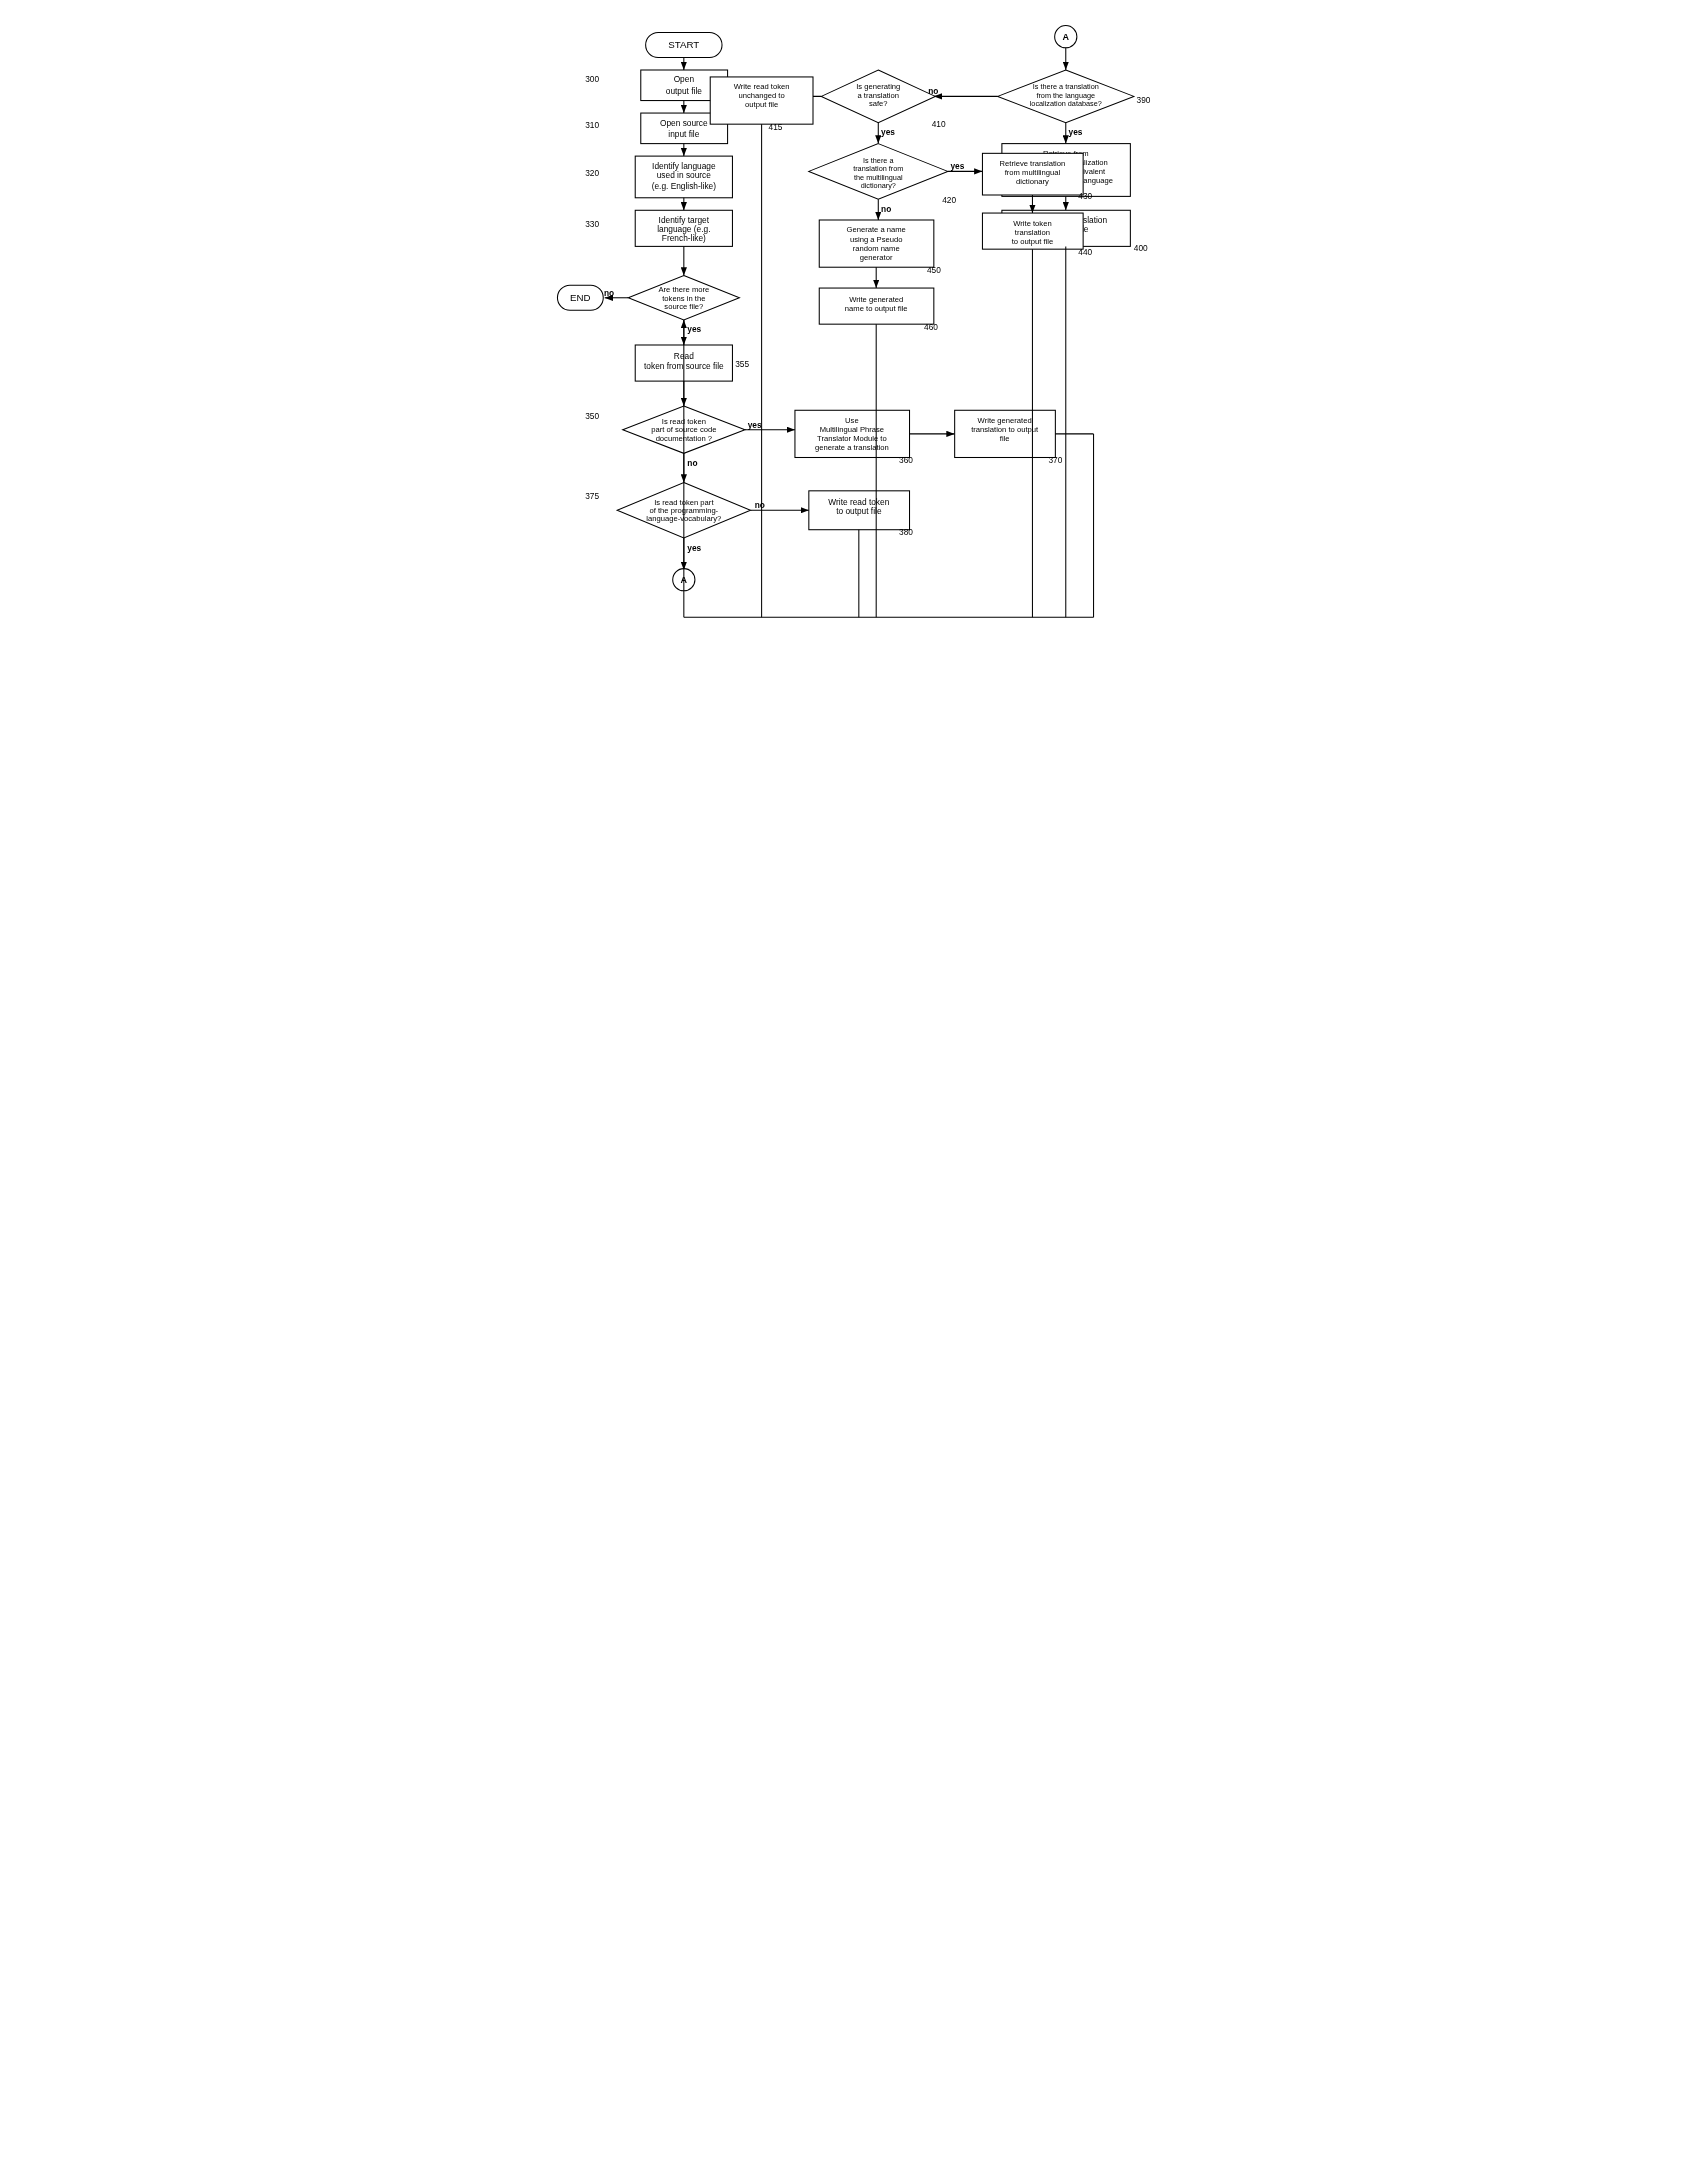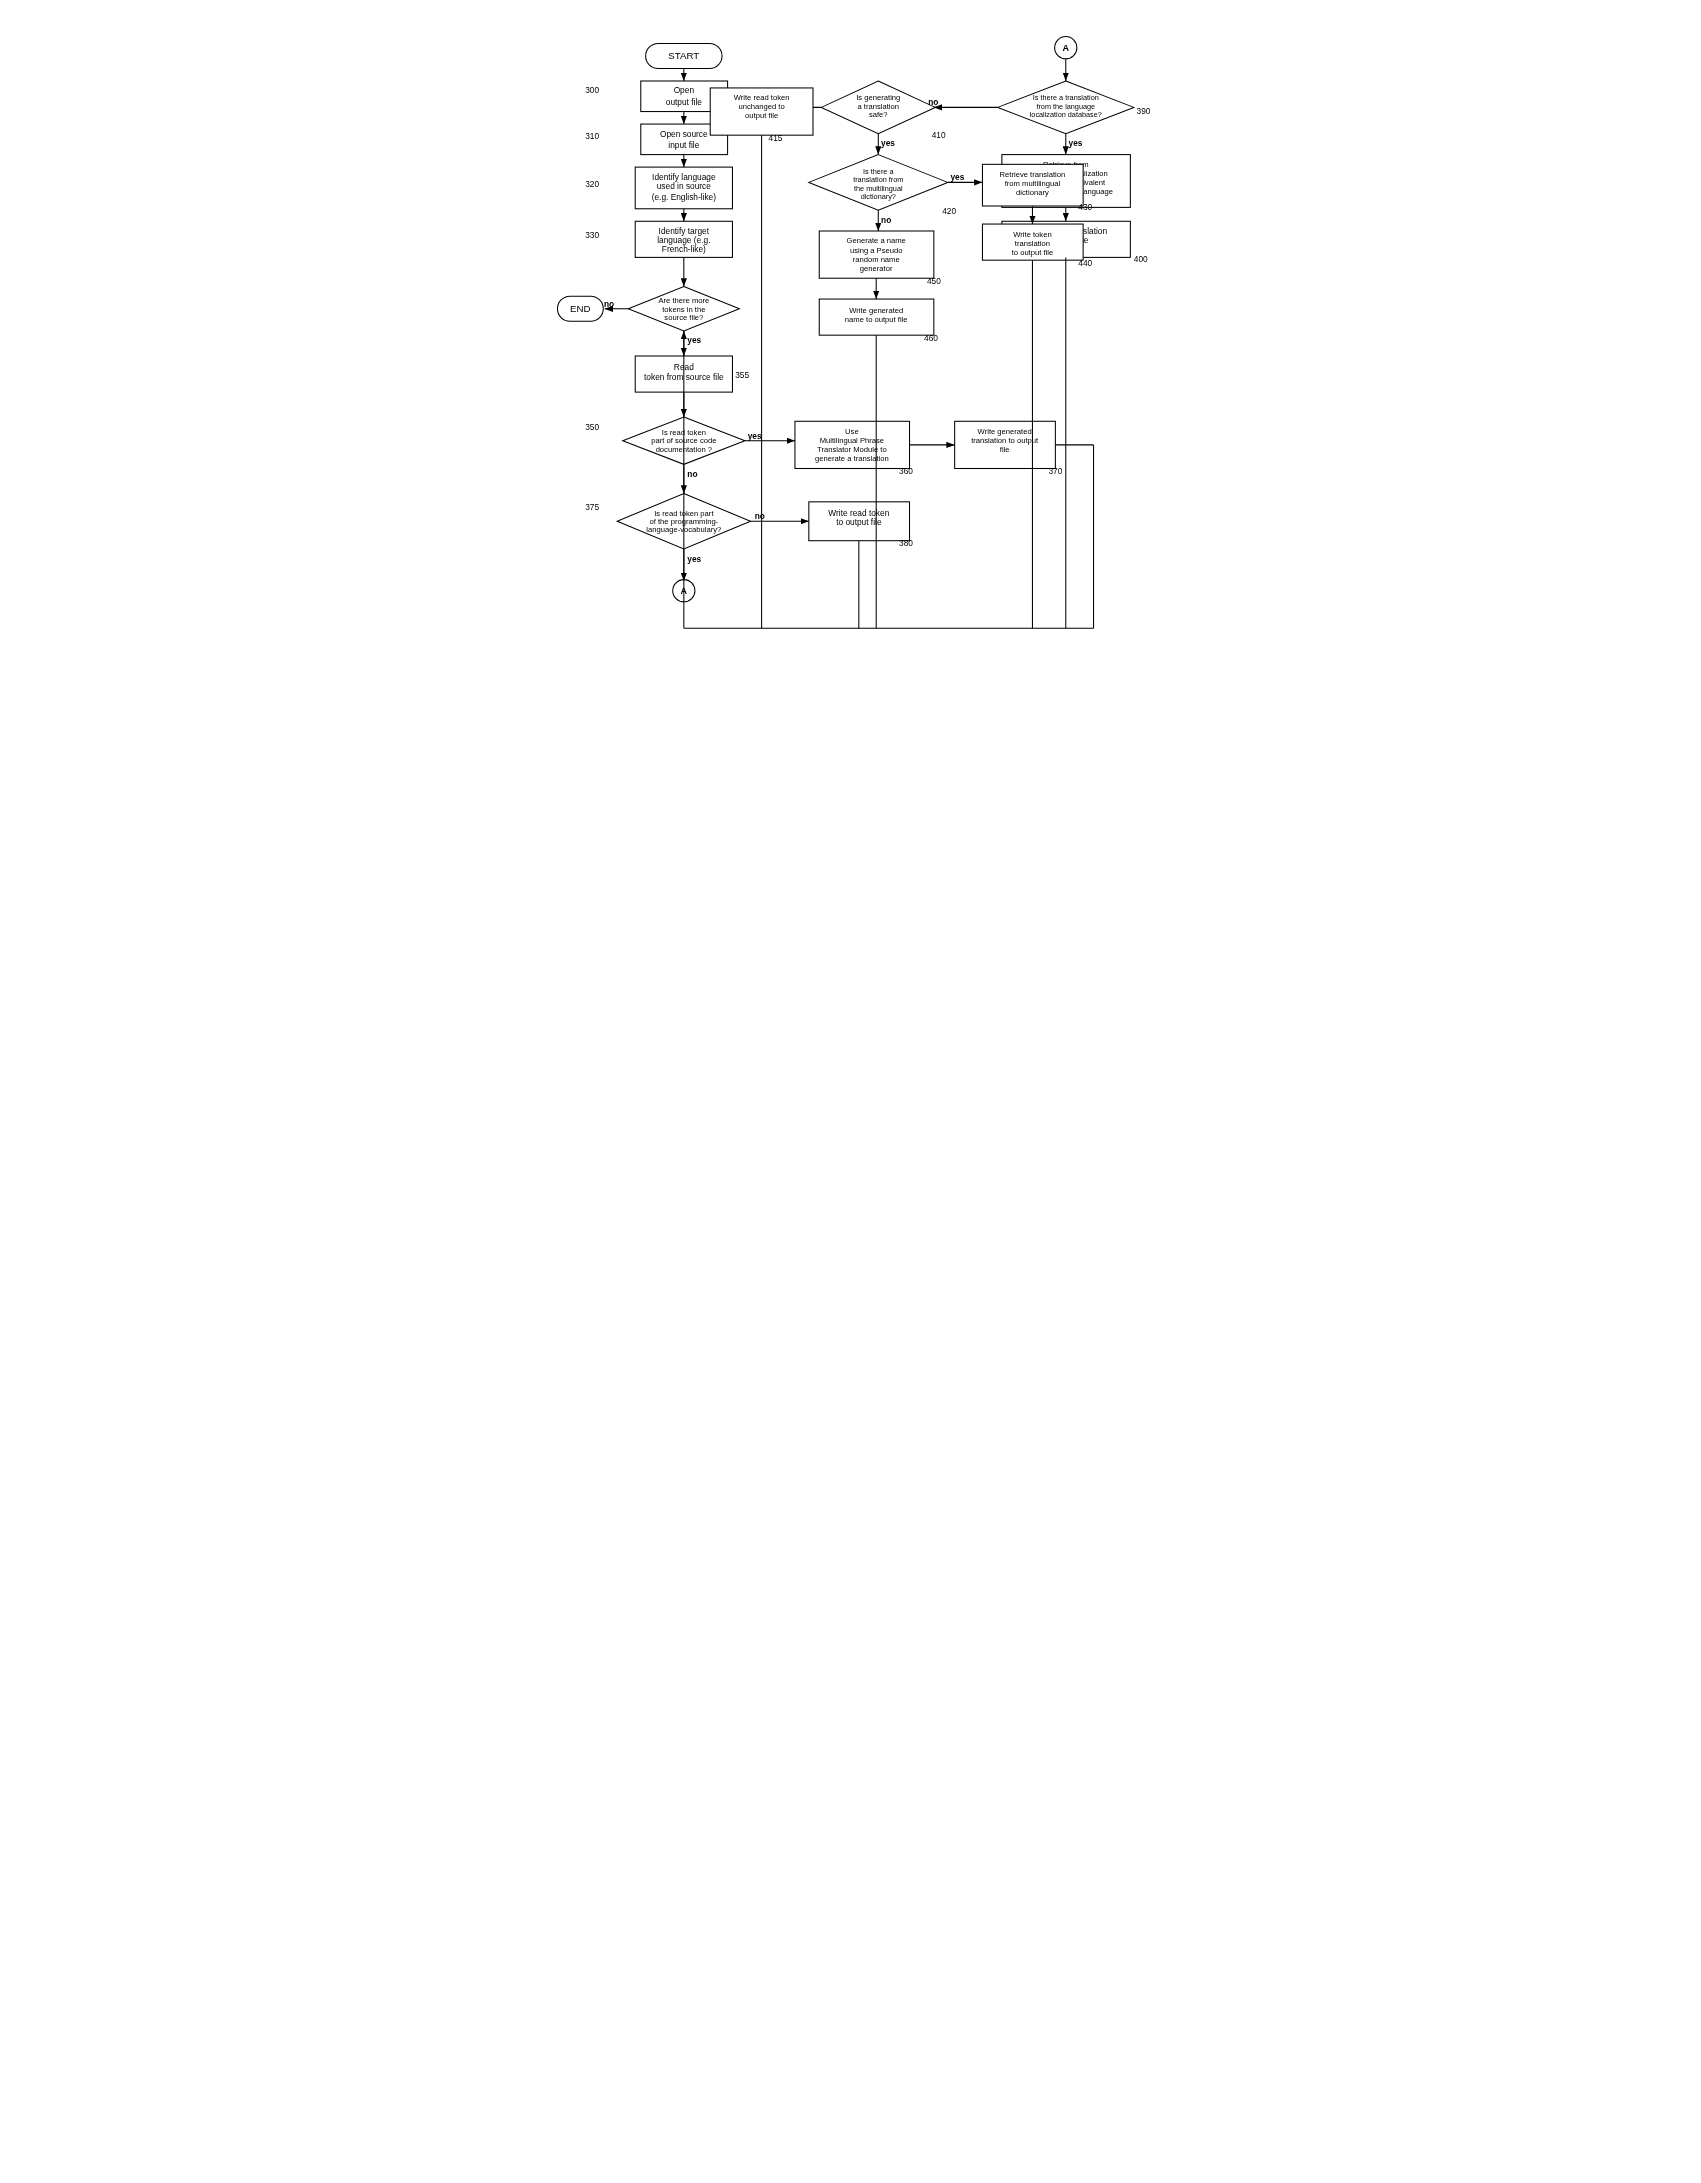--- a/index.html
+++ b/index.html
@@ -10,7 +10,7 @@
     }
     .diagram-container {
       width: 654px;
-      margin: 16px auto;
+      margin: 5px auto;
       position: relative;
       padding: 14.5px;
     }

